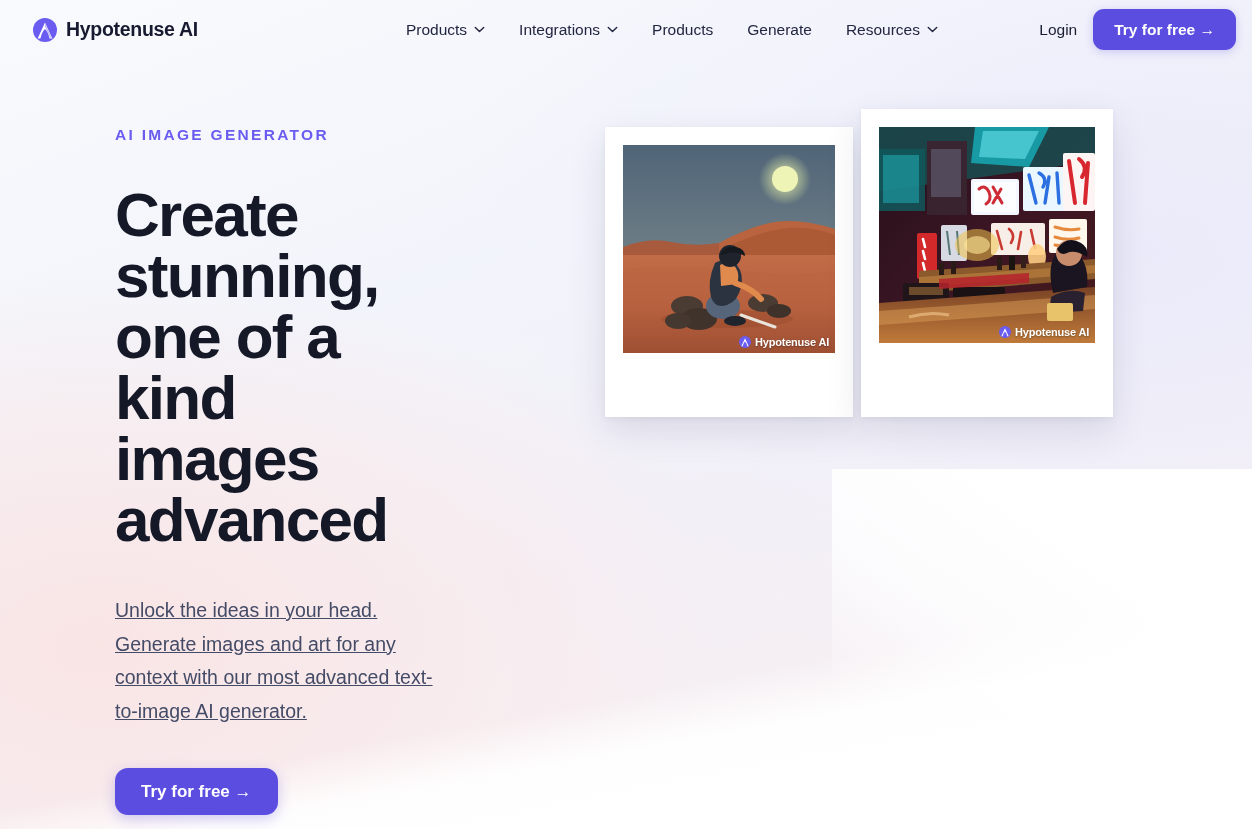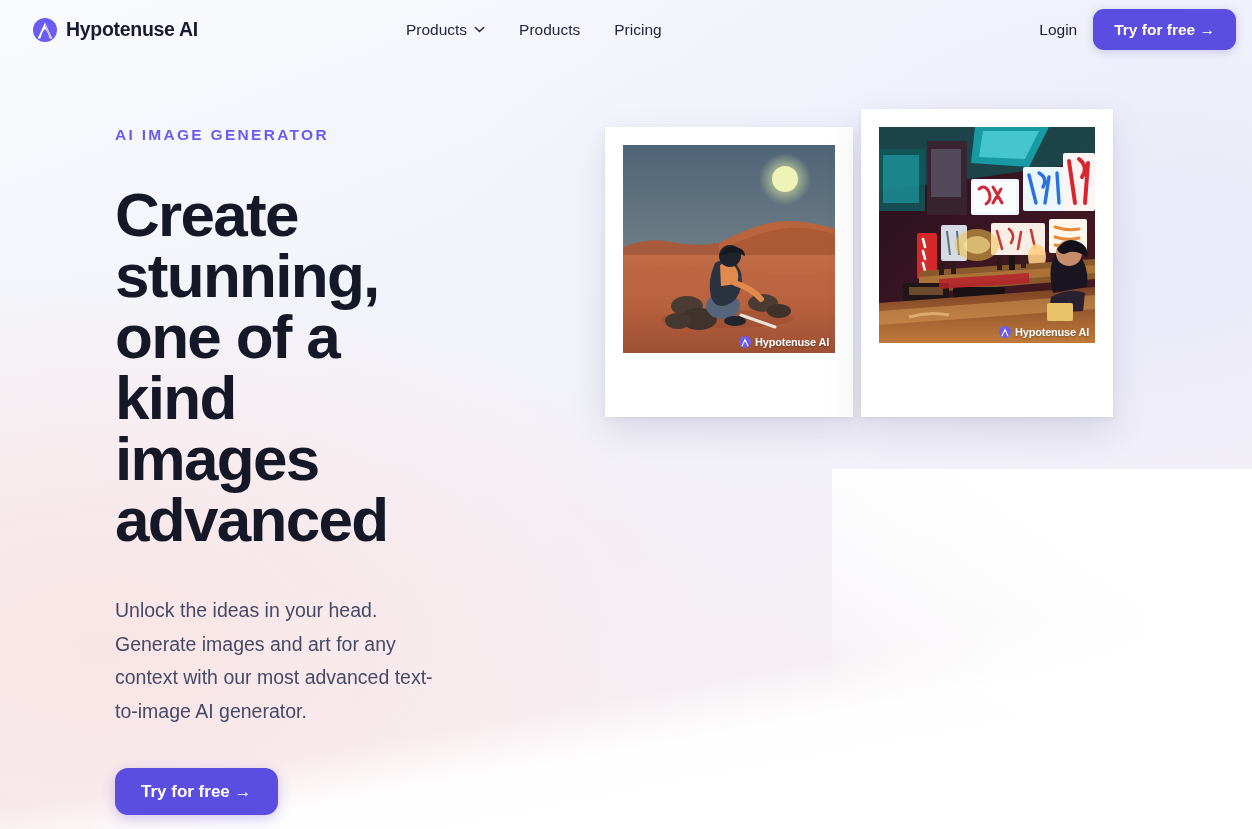--- a/index.html
+++ b/index.html
@@ -234,6 +234,12 @@
     <nav class="nav">
       <div class="nav-item">
         <span>Products</span>
+        <svg class="caret" viewBox="0 0 12 8">
+          <path d="M1.2 1.8 L6 6.2 L10.8 1.8" fill="none" stroke="#232640" stroke-width="1.7" stroke-linecap="round" stroke-linejoin="round"></path>
+        </svg>
+      </div>
+      <div class="nav-item">
+        <span>Integrations</span>
         <svg class="caret" viewBox="0 0 12 8">
           <path d="M1.2 1.8 L6 6.2 L10.8 1.8" fill="none" stroke="#232640" stroke-width="1.7" stroke-linecap="round" stroke-linejoin="round"></path>
         </svg>

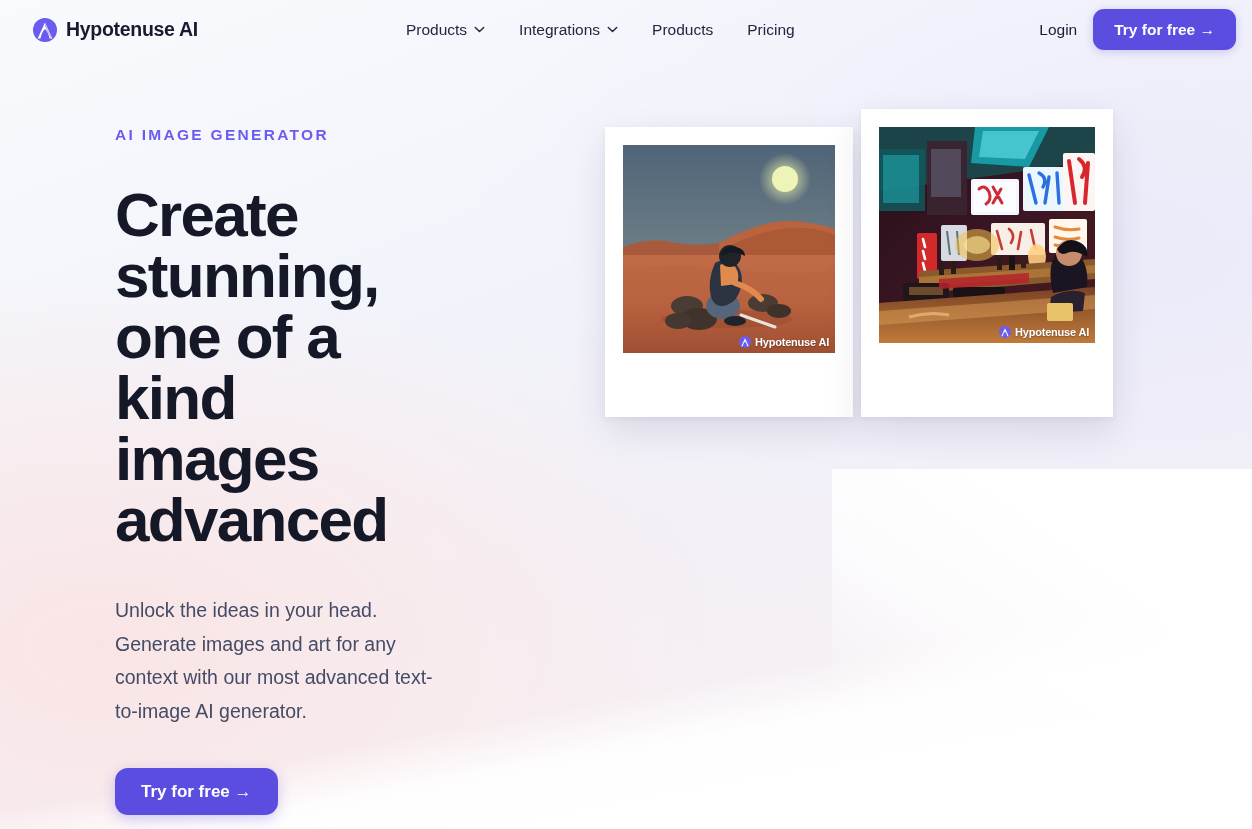--- a/index.html
+++ b/index.html
@@ -248,7 +248,7 @@
         <span>Products</span>
       </div>
       <div class="nav-item">
-        <span>Pricing</span>
+        <span>Generate</span>
       </div>
     </nav>
 

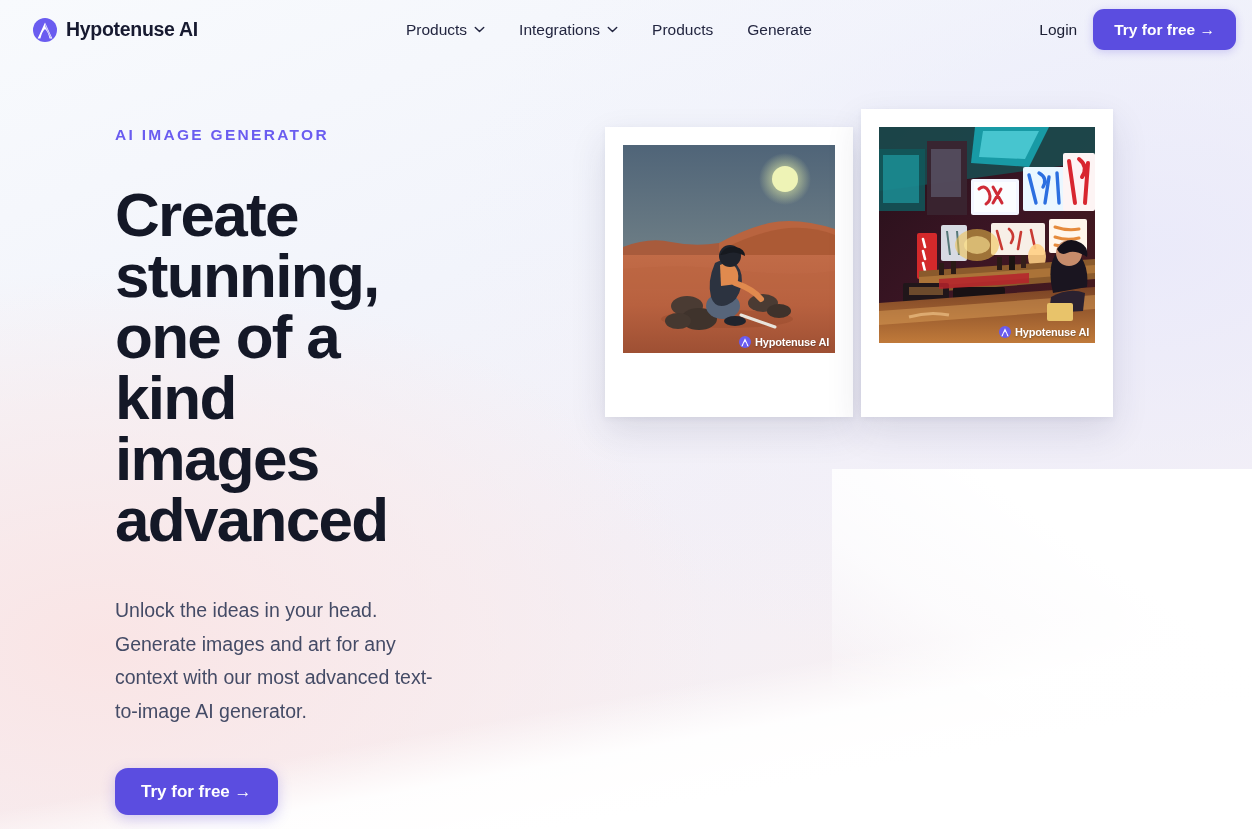--- a/index.html
+++ b/index.html
@@ -249,6 +249,12 @@
       </div>
       <div class="nav-item">
         <span>Generate</span>
+      </div>
+      <div class="nav-item">
+        <span>Resources</span>
+        <svg class="caret" viewBox="0 0 12 8">
+          <path d="M1.2 1.8 L6 6.2 L10.8 1.8" fill="none" stroke="#232640" stroke-width="1.7" stroke-linecap="round" stroke-linejoin="round"></path>
+        </svg>
       </div>
     </nav>
 

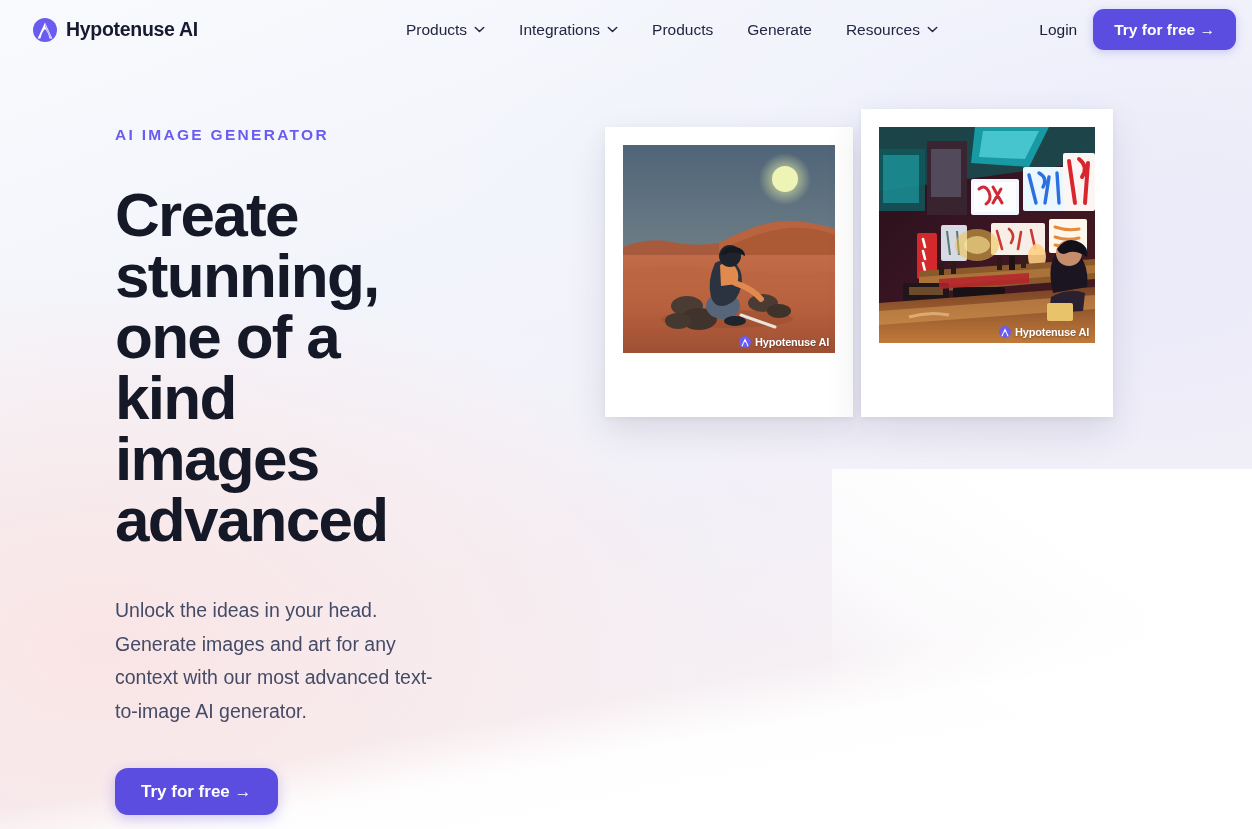--- a/index.html
+++ b/index.html
@@ -156,6 +156,7 @@
     color: #444b66;
     max-width: 330px;
     margin-bottom: 40px;
+    text-decoration: underline;
   }
   .btn-hero {
     display: inline-flex;

